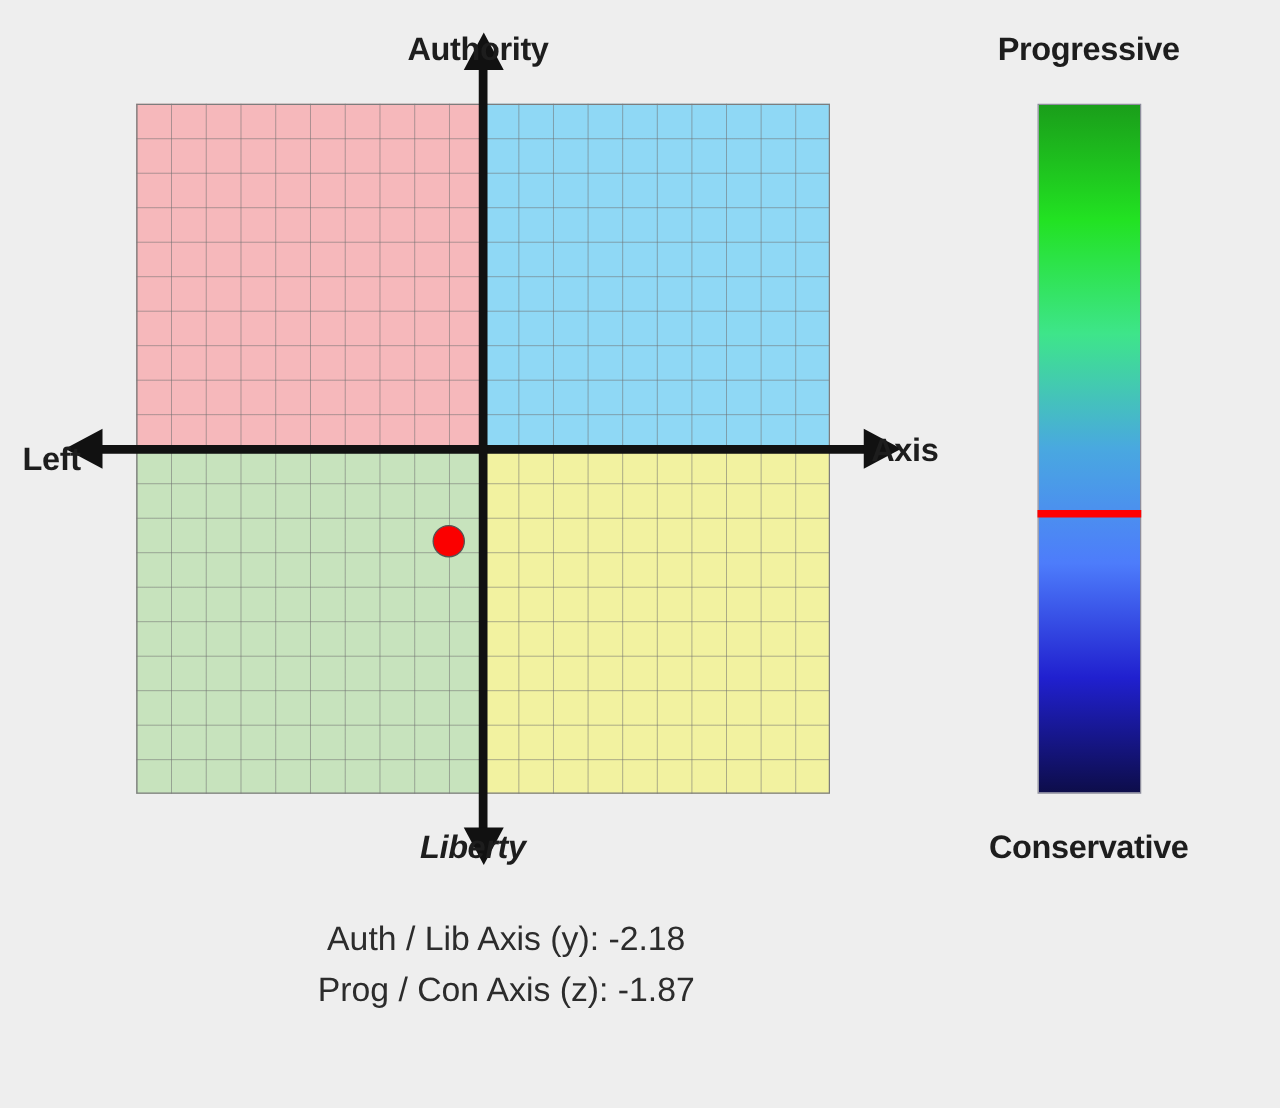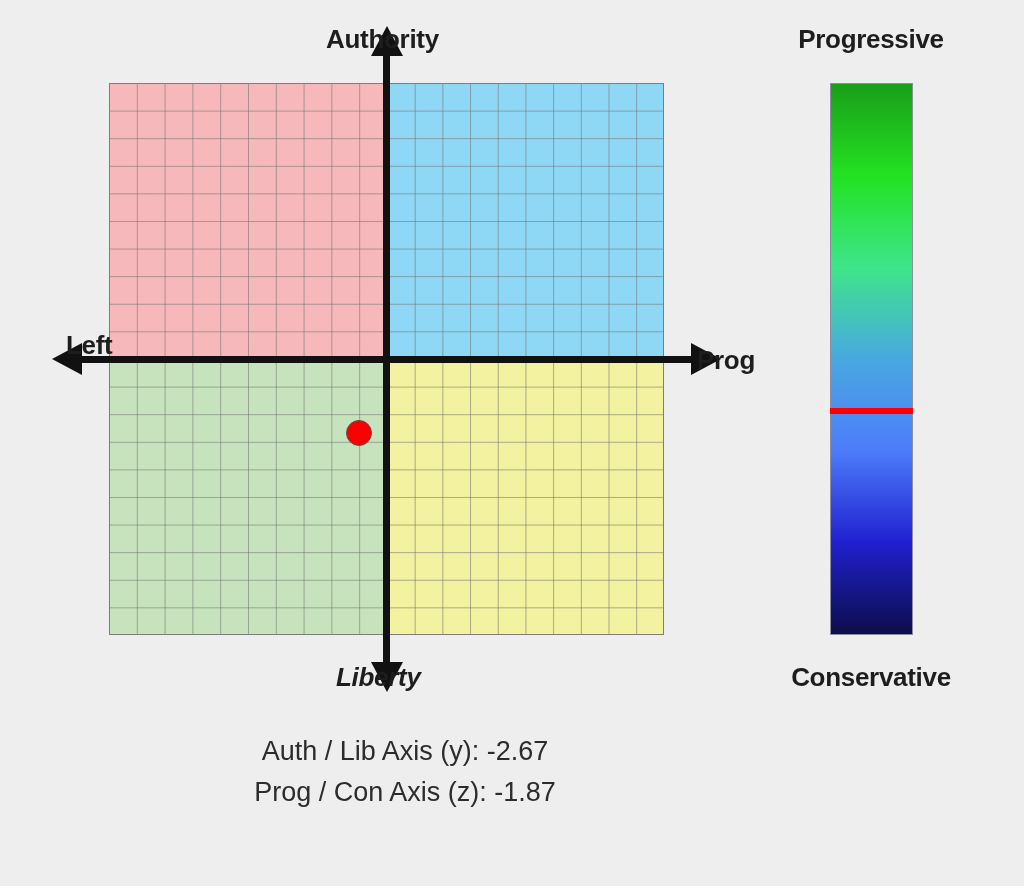--- a/index.html
+++ b/index.html
@@ -118,7 +118,7 @@
   }
   #label-authority { left: 326px; top: 24px; }
   #label-liberty   { left: 336px; top: 662px; font-style: italic; }
-  #label-left      { left: 18px;  top: 330px; margin-left: 48px; }
+  #label-left      { left: 18px;  top: 352px; }
   #label-right     { left: 697px; top: 345px; }
 
   

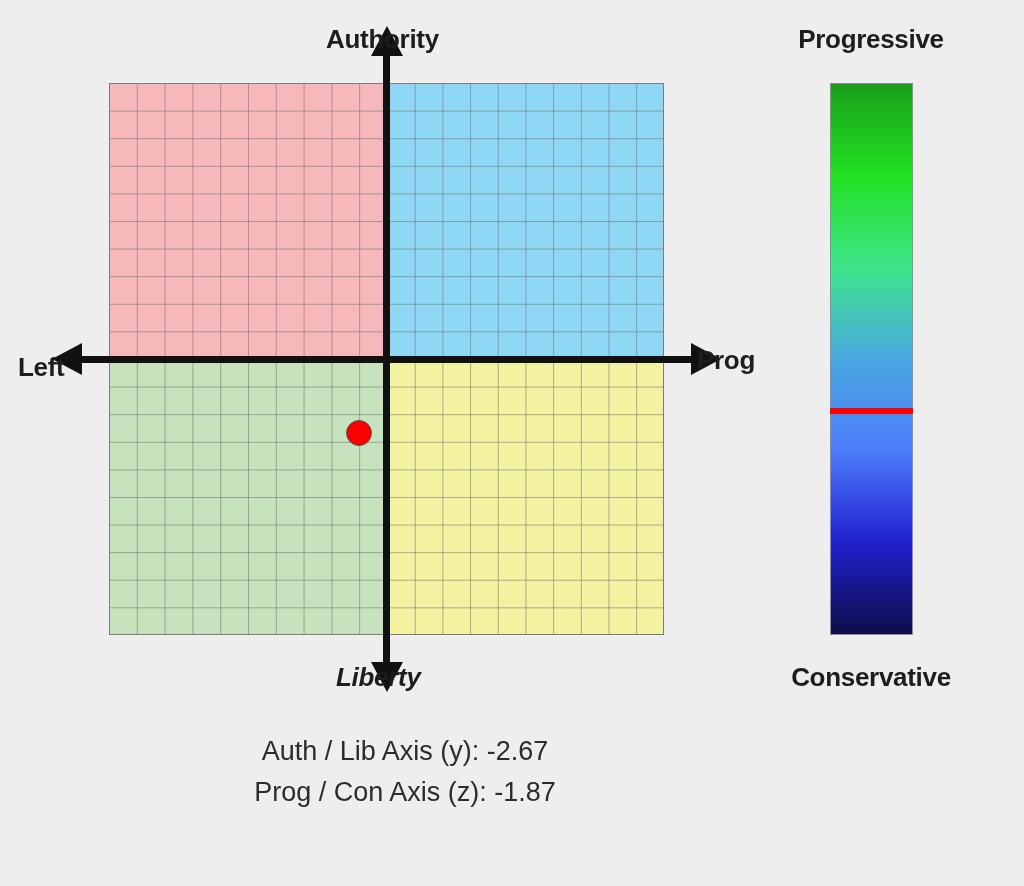--- a/index.html
+++ b/index.html
@@ -217,7 +217,7 @@
   <div class="axis-label" id="label-authority">Authority</div>
   <div class="axis-label" id="label-liberty">Liberty</div>
   <div class="axis-label" id="label-left">Left</div>
-  <div class="axis-label" id="label-right">Prog</div>
+  <div class="axis-label" id="label-right">Axis</div>
 
   <div id="scale-wrap">
     <div id="scale-bar" style="background: linear-gradient(rgb(26, 158, 26), rgb(34, 226, 34), rgb(62, 229, 138), rgb(73, 168, 224), rgb(77, 124, 251), rgb(32, 32, 207), rgb(13, 13, 74));"></div>

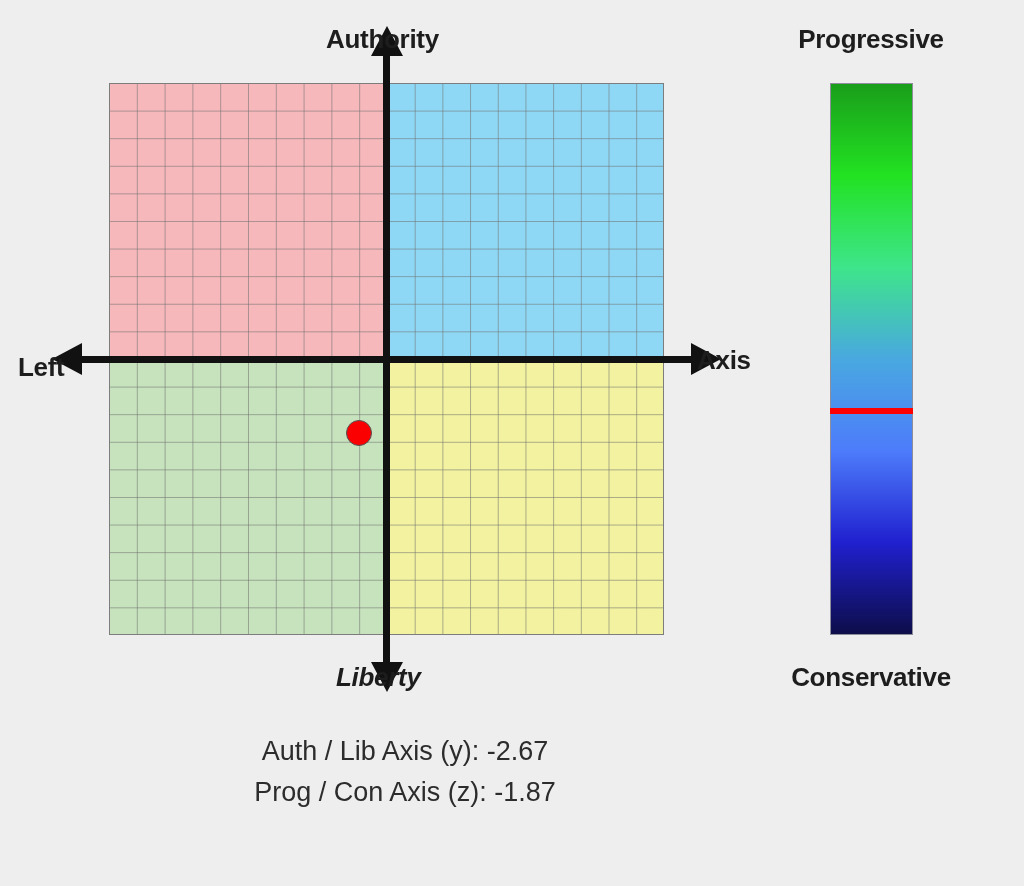--- a/index.html
+++ b/index.html
@@ -228,7 +228,7 @@
   <div class="scale-label" id="label-progressive">Progressive</div>
 
   <div id="readouts">
-    <div class="readout-line">Auth / Lib Axis (y): -2.67</div>
+    <div class="readout-line">Auth / Lib Axis (y): -2.18</div>
     <div class="readout-line">Prog / Con Axis (z): -1.87</div>
   </div>
 

